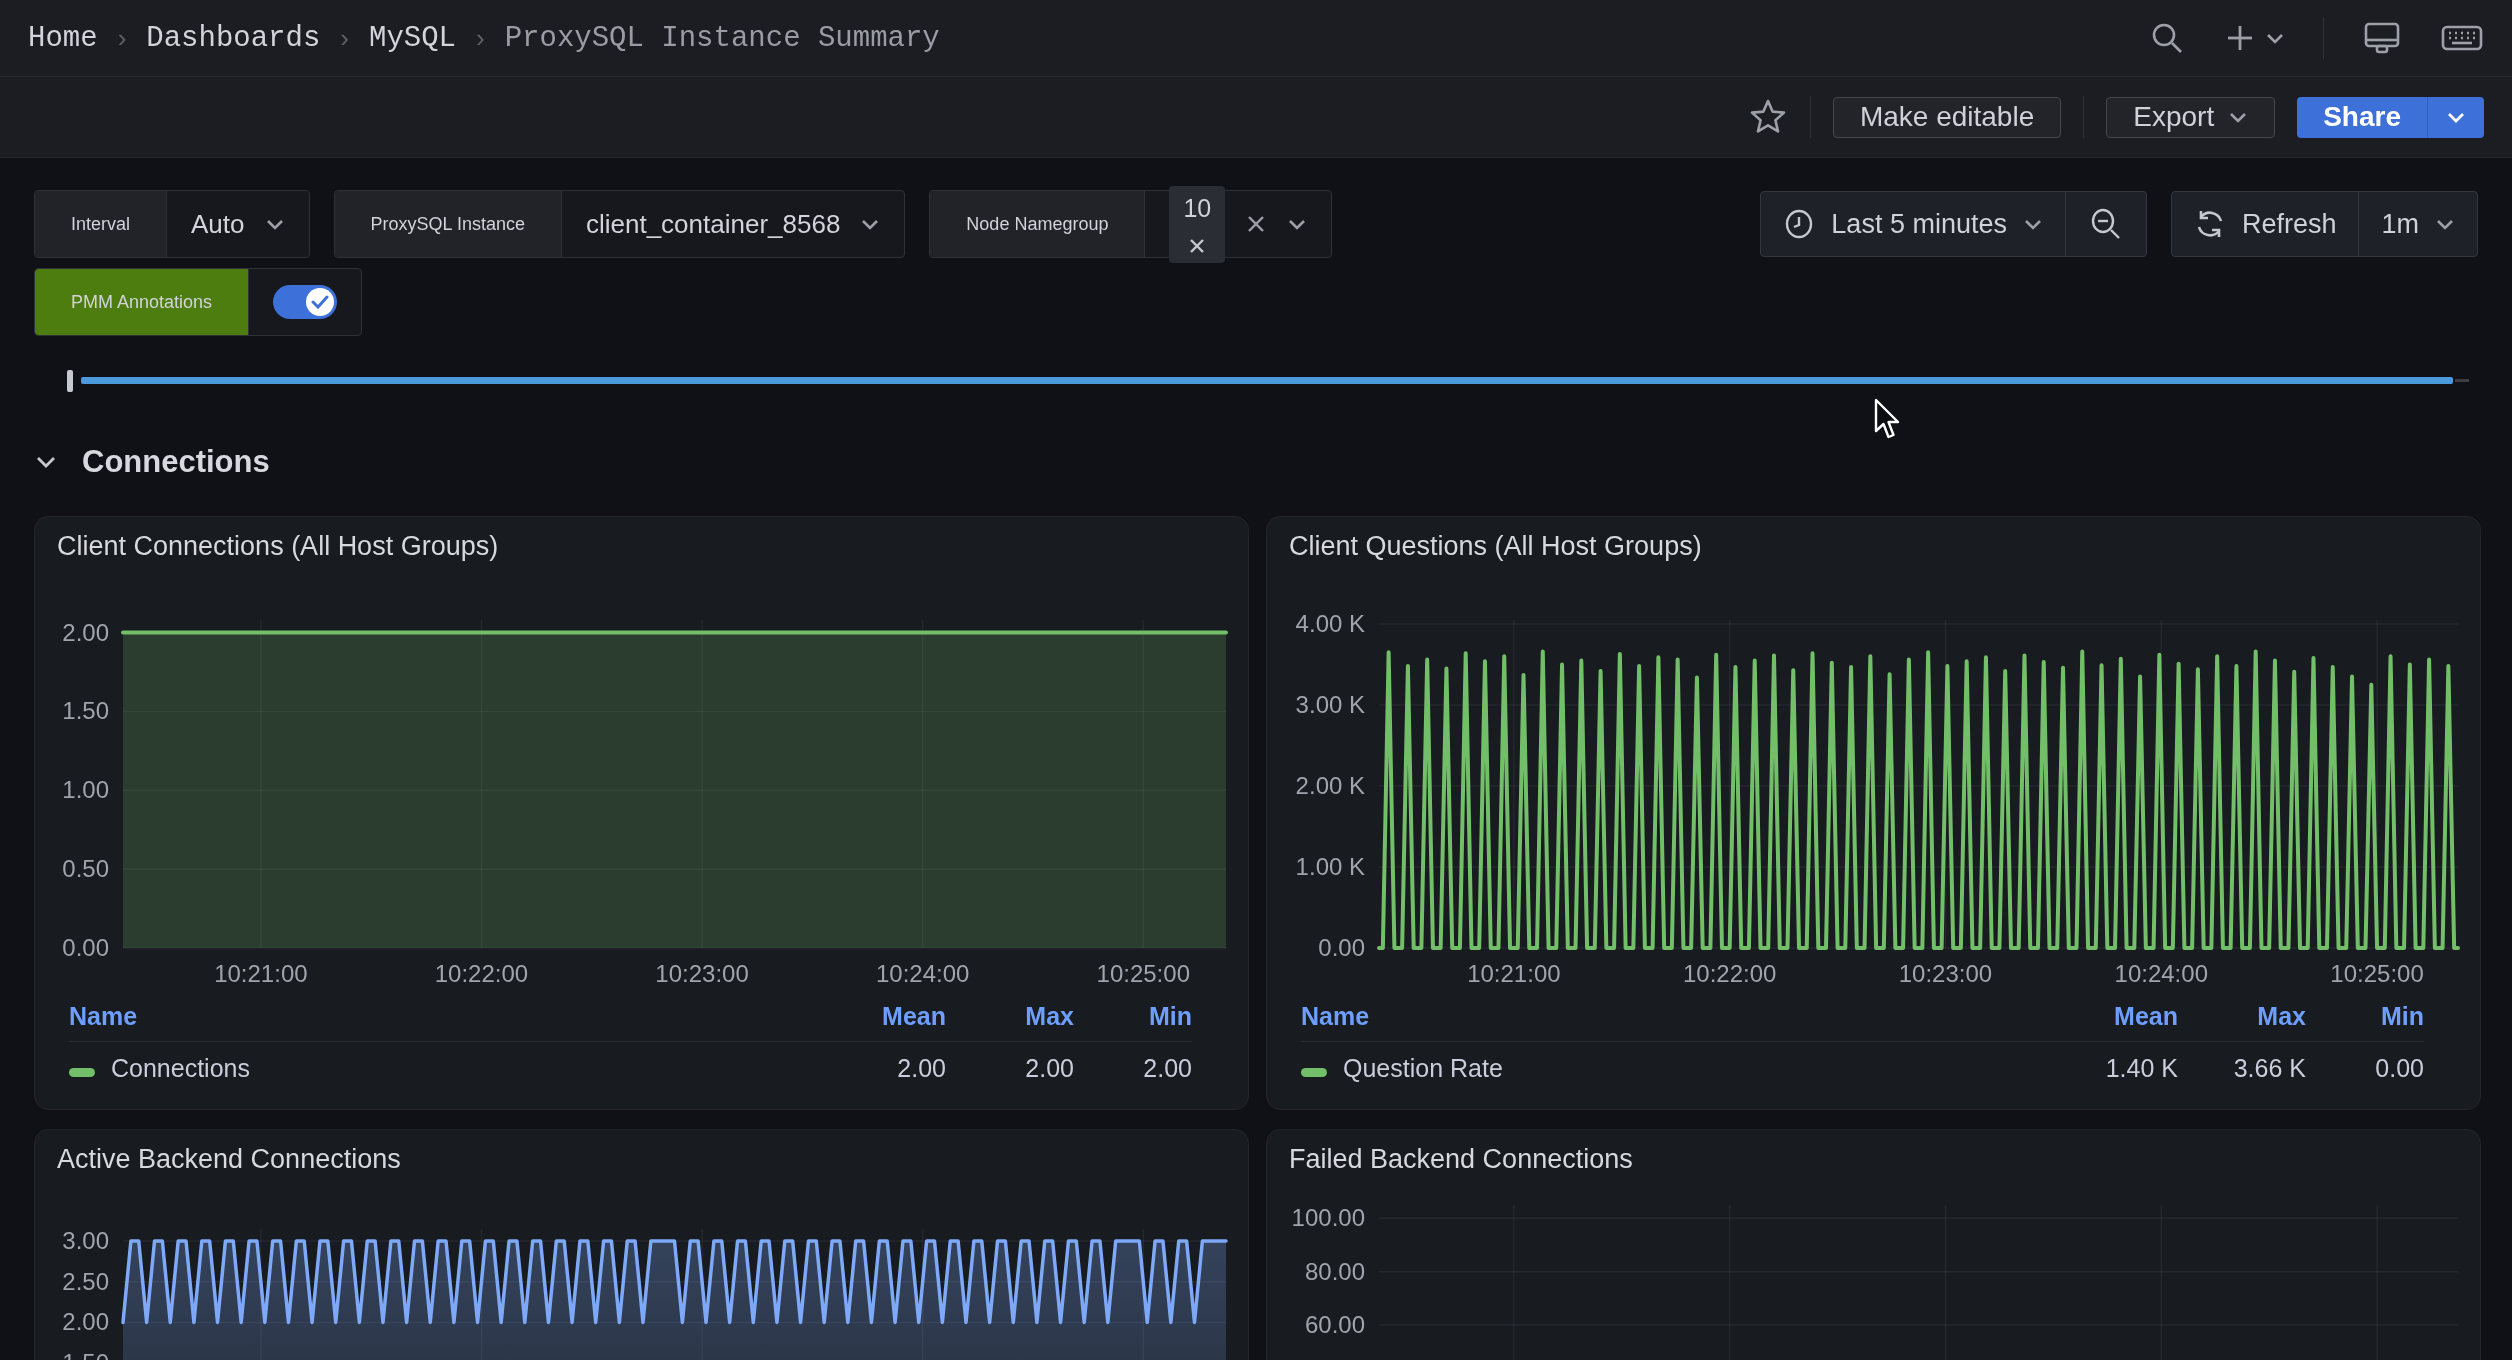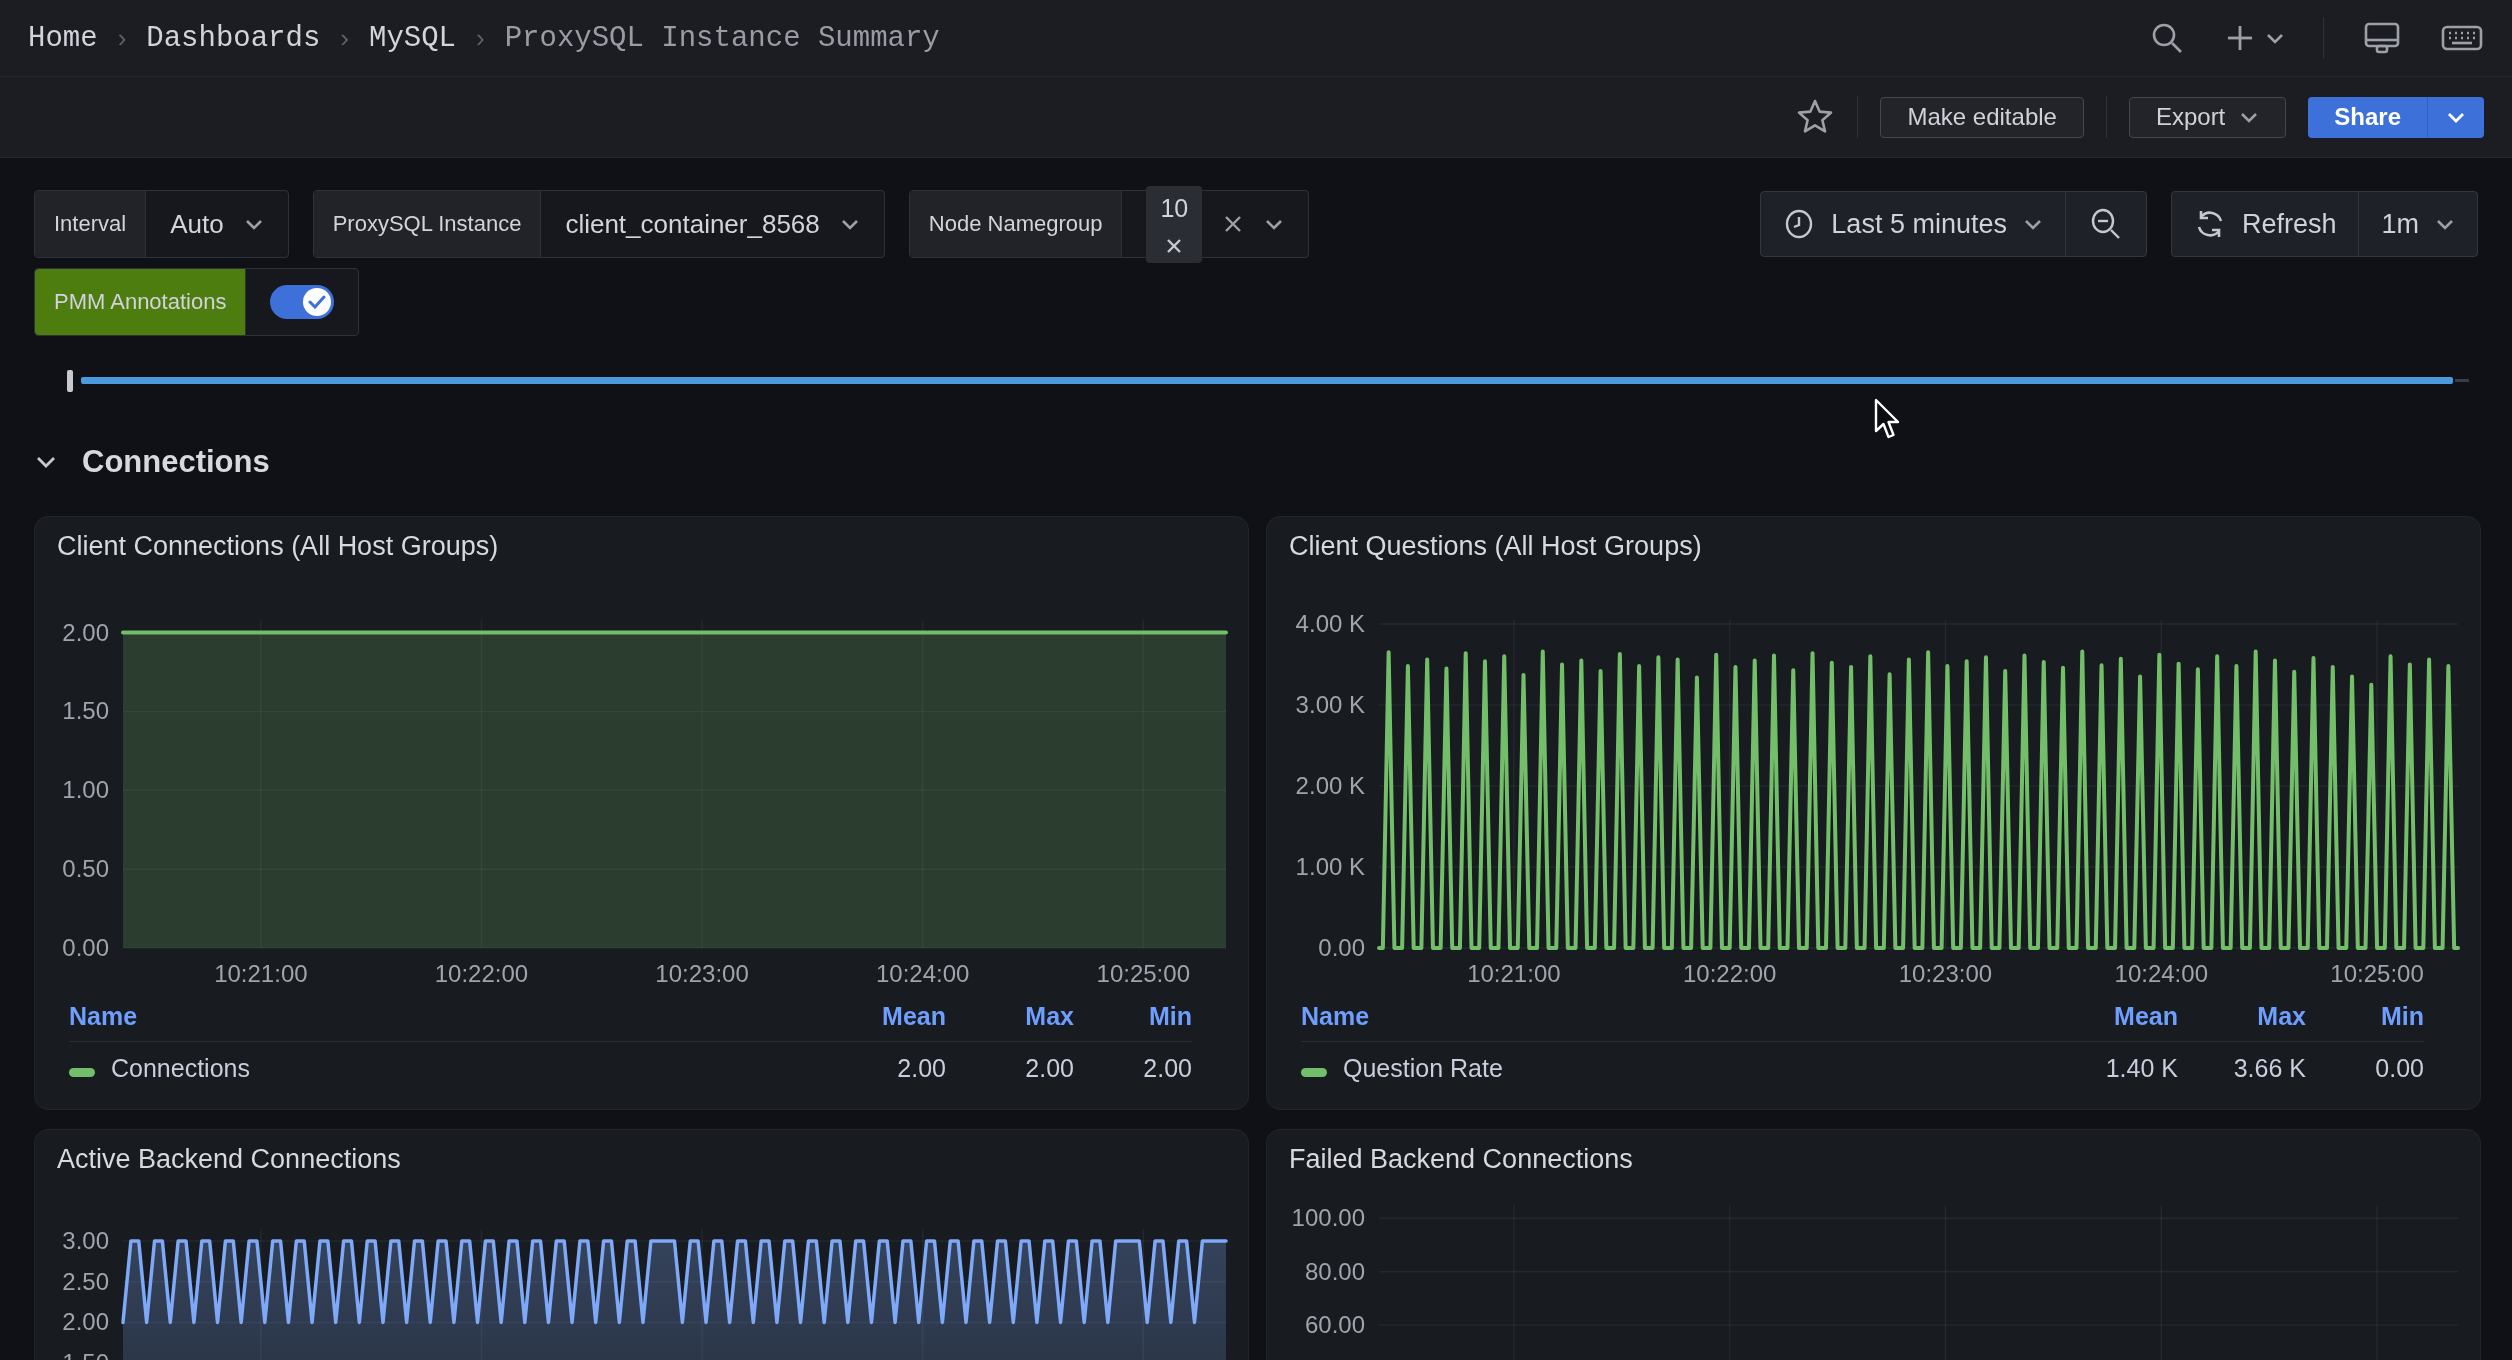--- a/index.html
+++ b/index.html
@@ -22,7 +22,7 @@
            display:flex;align-items:center;justify-content:flex-end;gap:22px;padding:0 28px;}
   .btn{height:41px;display:flex;align-items:center;gap:14px;padding:0 26px;
        background:#22242a;border:1px solid #44474f;border-radius:4px;
-       color:#d0d1d9;font-size:24px;cursor:pointer;}
+       color:#d0d1d9;font-size:28px;cursor:pointer;}
   .btn-primary{background:#3d71d9;border:none;color:#fff;font-weight:600;}
   .split{display:flex;}
   .split .btn-primary.main{border-radius:4px 0 0 4px;}

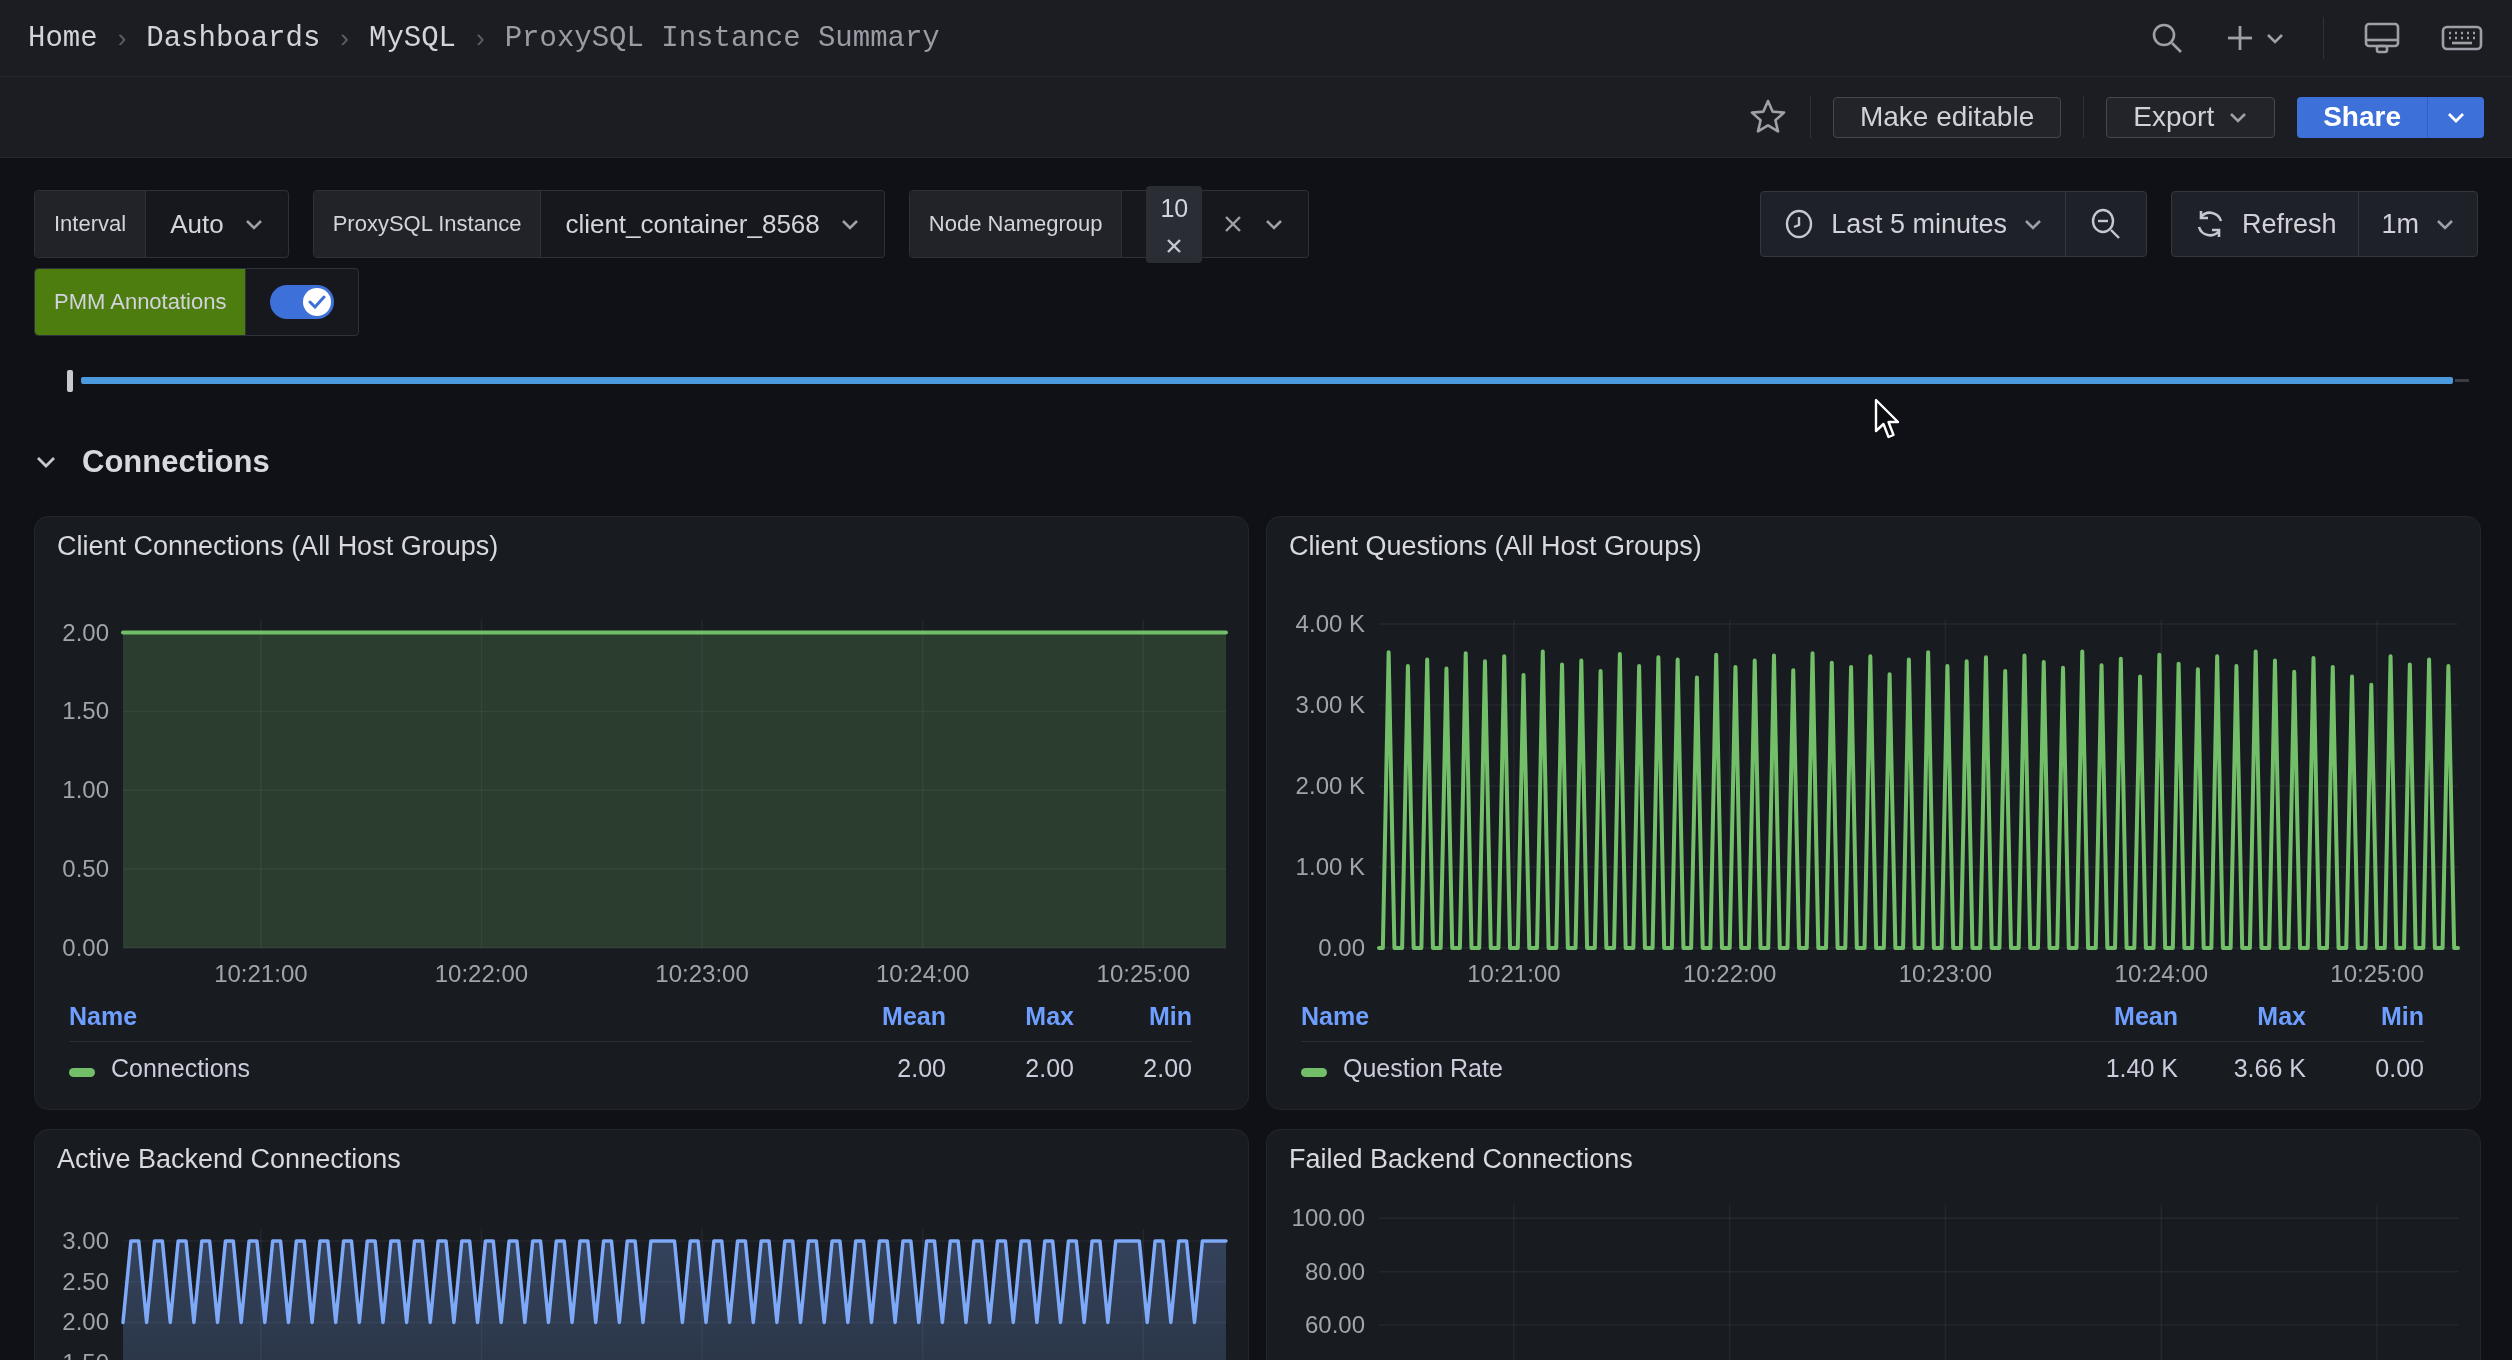--- a/index.html
+++ b/index.html
@@ -33,8 +33,8 @@
   .filter-row.second{margin-top:10px;}
   .vargroup{display:flex;align-items:stretch;height:66px;border:1px solid #2e3138;
             border-radius:4px;background:#16181d;}
-  .vargroup .lbl{display:flex;align-items:center;padding:0 19px;background:#212329;
-                 color:#d2d3db;font-size:22px;font-weight:500;border-right:1px solid #2e3138;
+  .vargroup .lbl{display:flex;align-items:center;padding:0 36px;background:#212329;
+                 color:#d2d3db;font-size:18px;font-weight:500;border-right:1px solid #2e3138;
                  border-radius:4px 0 0 4px;}
   .vargroup .val{display:flex;align-items:center;gap:20px;padding:0 24px;color:#d2d3db;font-size:26px;cursor:pointer;}
   .chip{display:flex;align-items:center;gap:14px;background:#2a2d34;border-radius:4px;

